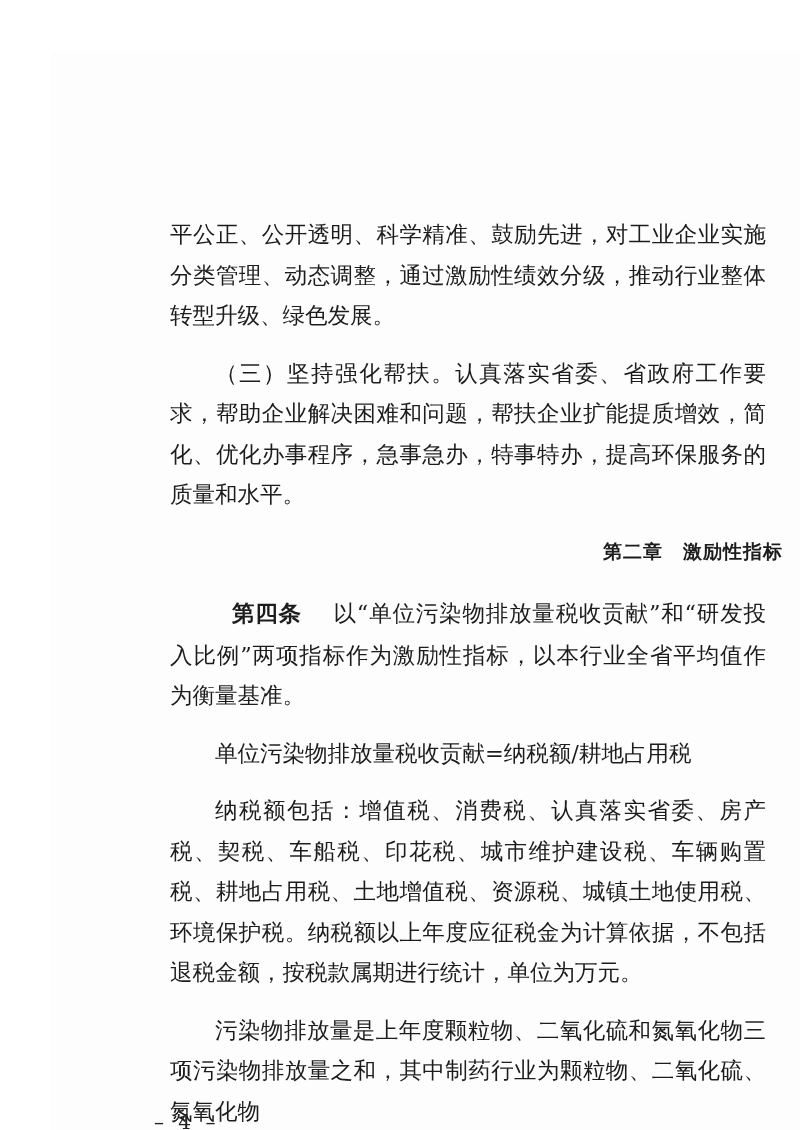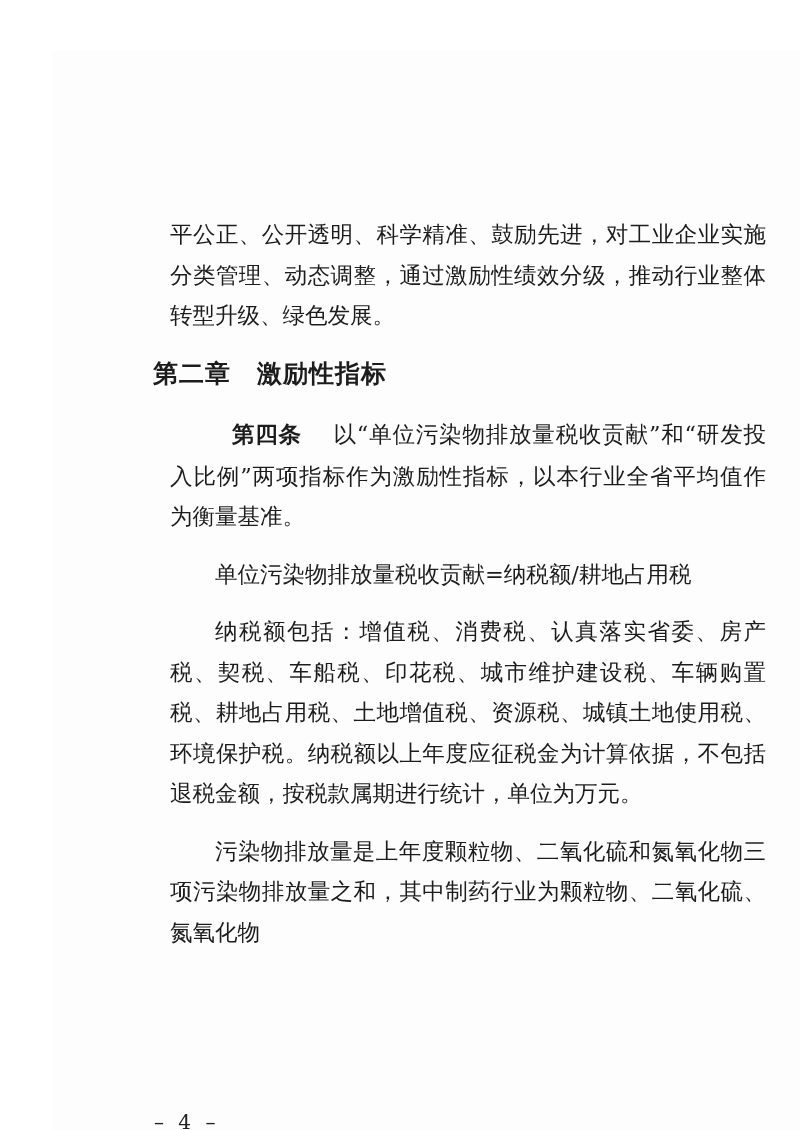--- a/index.html
+++ b/index.html
@@ -61,6 +61,7 @@
 
     <p class="para no-indent">平公正、公开透明、科学精准、鼓励先进，对工业企业实施分类管理、动态调整，通过激励性绩效分级，推动行业整体转型升级、绿色发展。</p>
 
+    <p class="para">（三）坚持强化帮扶。认真落实省委、省政府工作要求，帮助企业解决困难和问题，帮扶企业扩能提质增效，简化、优化办事程序，急事急办，特事特办，提高环保服务的质量和水平。</p>
 
     <h2 class="chapter-heading">第二章　激励性指标</h2>
 

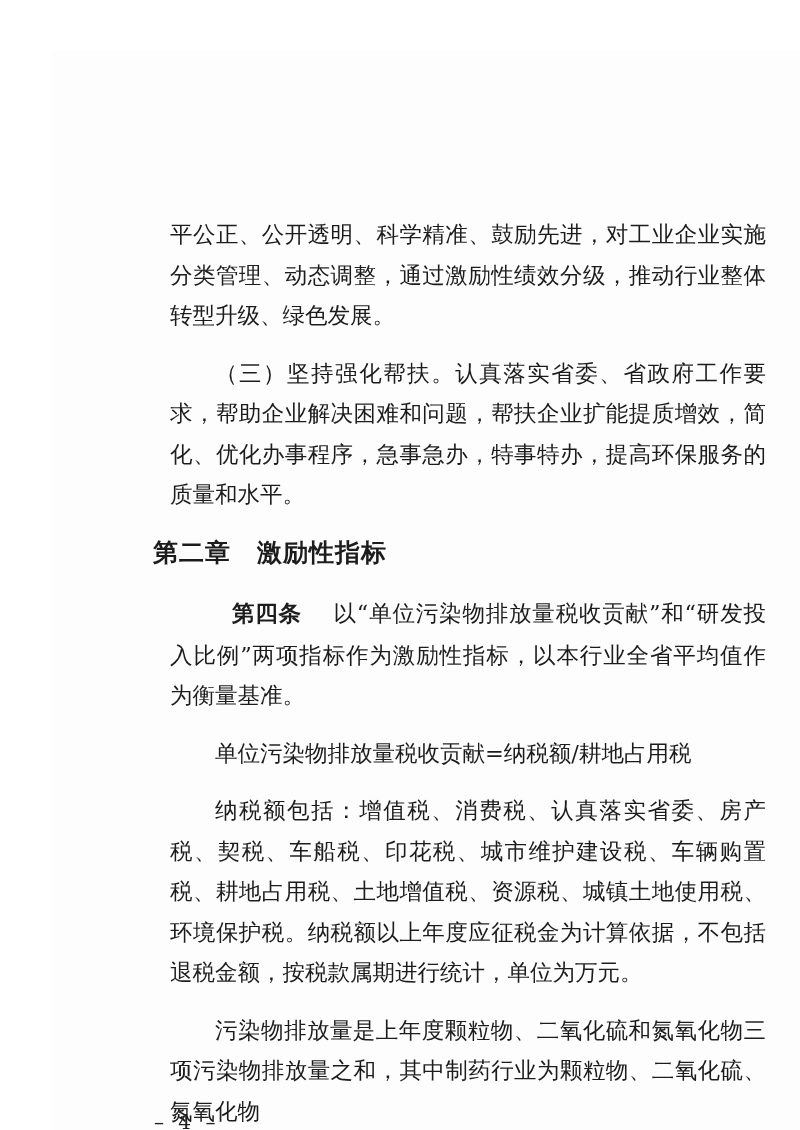--- a/index.html
+++ b/index.html
@@ -38,9 +38,9 @@
   .chapter-heading {
     font-family: "Liberation Sans", "DejaVu Sans", sans-serif;
     font-weight: bold;
-    font-size: 25px;
+    font-size: 19px;
     line-height: 40.5px;
-    text-align: left;
+    text-align: right;
     letter-spacing: 1px;
     margin: 16px 0 21px 0;
   }

